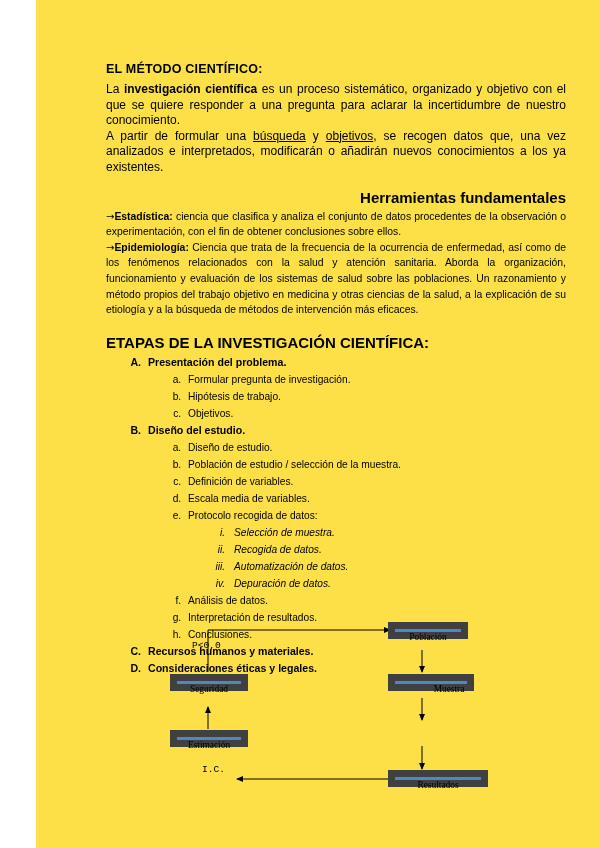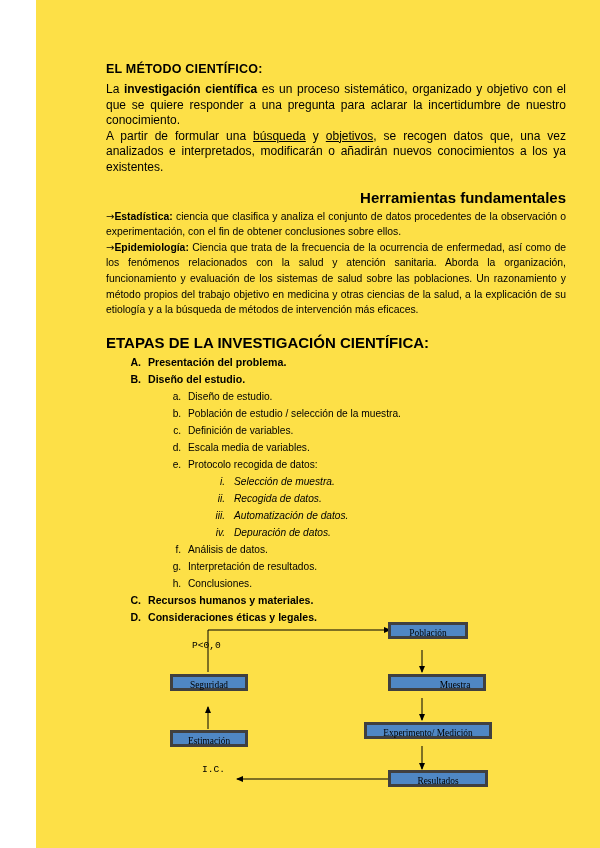--- a/index.html
+++ b/index.html
@@ -155,6 +155,11 @@
     <ol class="lvl1">
       <li>
         <span>Presentación del problema.</span>
+        <ol class="lvl2">
+          <li><span>Formular pregunta de investigación.</span></li>
+          <li><span>Hipótesis de trabajo.</span></li>
+          <li><span>Objetivos.</span></li>
+        </ol>
       </li>
       <li>
         <span>Diseño del estudio.</span>

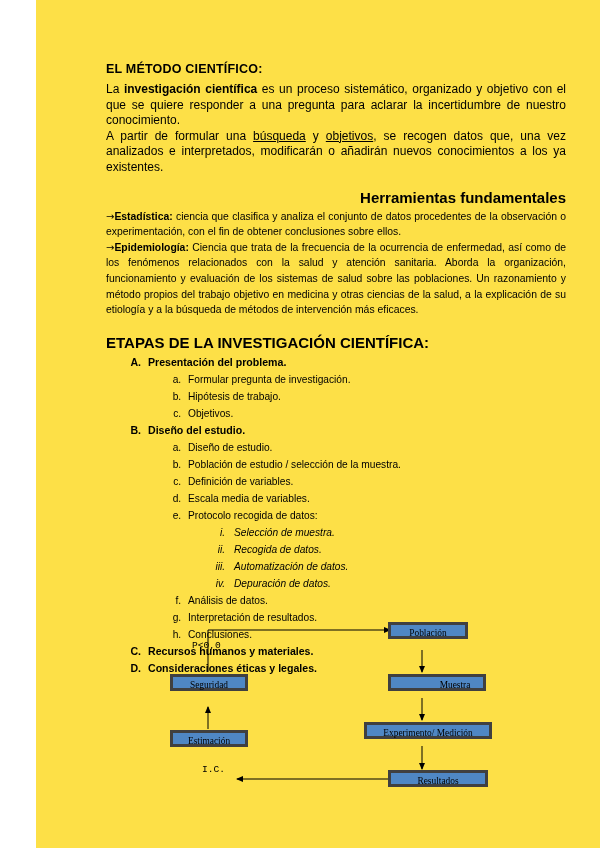--- a/index.html
+++ b/index.html
@@ -106,7 +106,7 @@
   .node {
     position: absolute;
     background: #4f87c4;
-    border: 3px solid #404040;
+    border: 7px solid #404040;
     color: #000000;
     font-family: "Liberation Serif", serif;
     font-size: 9.4px;

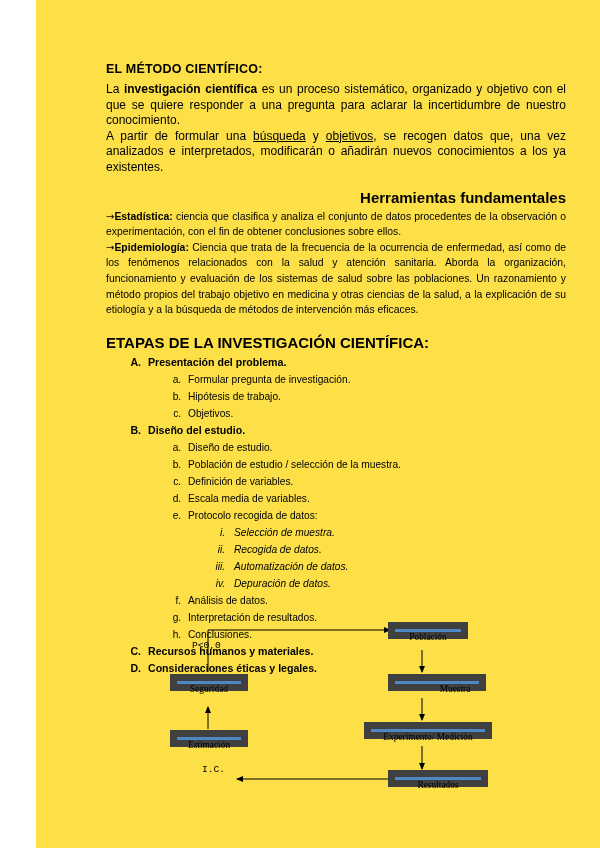--- a/index.html
+++ b/index.html
@@ -210,7 +210,7 @@
     </svg>
 
     <div class="node" style="left:288px; top:10px; width:80px;"><span>Población</span></div>
-    <div class="node" style="left:288px; top:62px; width:98px;padding-left:36px;"><span>Muestra</span></div>
+    <div class="node" style="left:288px; top:62px; width:86px;padding-left:36px;"><span>Muestra</span></div>
     <div class="node" style="left:264px; top:110px; width:128px;"><span>Experimento/ Medición</span></div>
     <div class="node" style="left:288px; top:158px; width:100px;"><span>Resultados</span></div>
     <div class="node" style="left:70px; top:62px; width:78px;"><span>Seguridad</span></div>

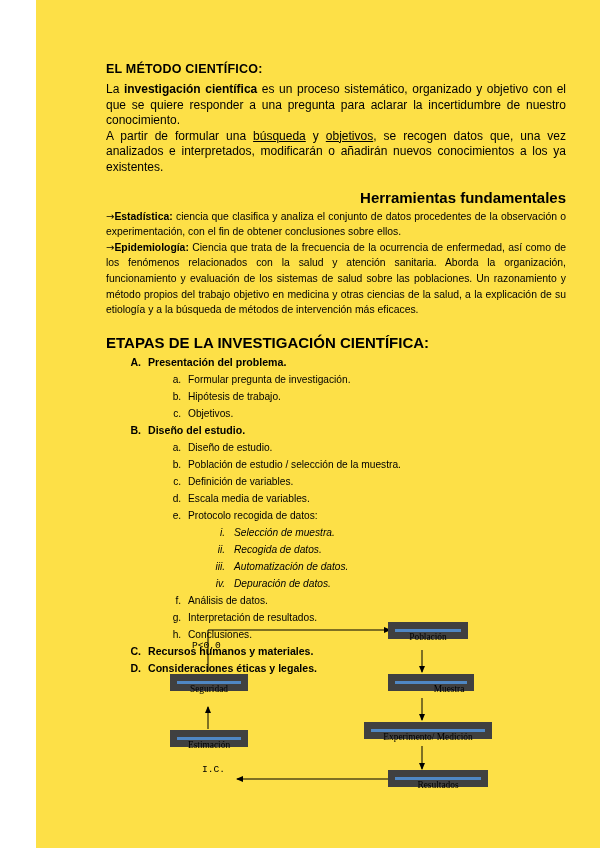--- a/index.html
+++ b/index.html
@@ -211,7 +211,6 @@
 
     <div class="node" style="left:288px; top:10px; width:80px;"><span>Población</span></div>
     <div class="node" style="left:288px; top:62px; width:86px;padding-left:36px;"><span>Muestra</span></div>
-    <div class="node" style="left:264px; top:110px; width:128px;"><span>Experimento/ Medición</span></div>
     <div class="node" style="left:288px; top:158px; width:100px;"><span>Resultados</span></div>
     <div class="node" style="left:70px; top:62px; width:78px;"><span>Seguridad</span></div>
     <div class="node" style="left:70px; top:118px; width:78px;"><span>Estimación</span></div>

